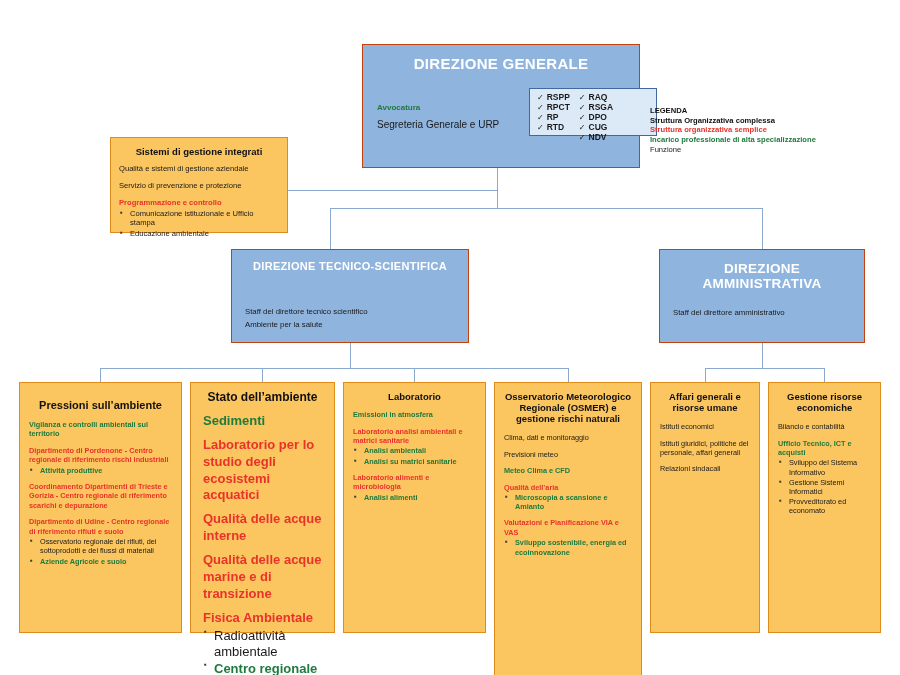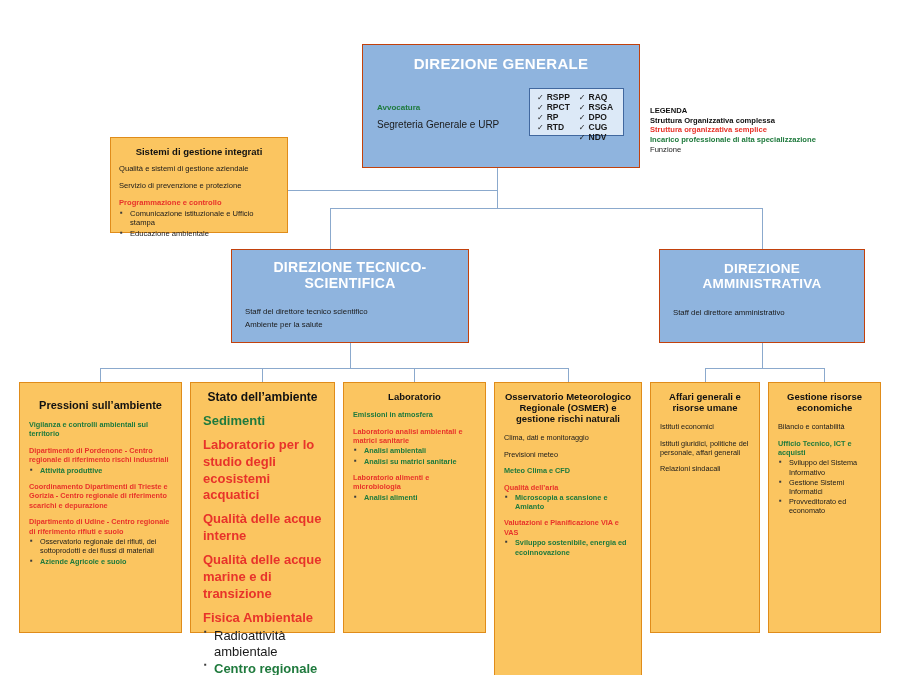--- a/index.html
+++ b/index.html
@@ -129,7 +129,7 @@
       <div style="margin-top:4px;font-size:10px;">Segreteria Generale e URP</div>
     </div>
 
-    <div id="checklist" style="left:166px;top:43px;width:95px;height:48px;">
+    <div id="checklist" style="left:166px;top:43px;width:128px;height:48px;">
       <div class="ccol">
         <div class="citem"><span class="ck">✓</span><span>RSPP</span></div>
         <div class="citem"><span class="ck">✓</span><span>RPCT</span></div>

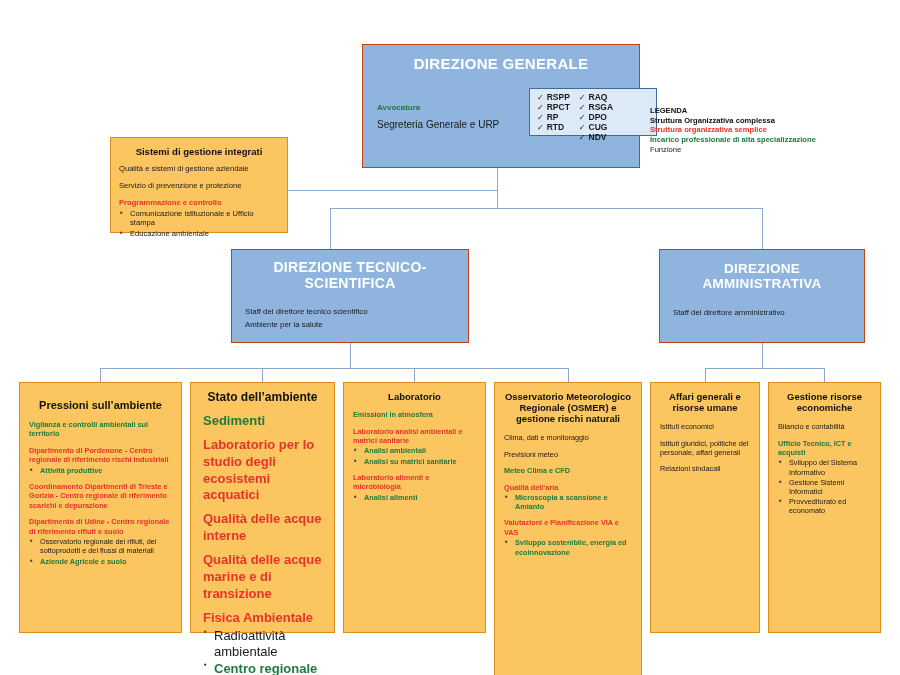--- a/index.html
+++ b/index.html
@@ -174,7 +174,7 @@
   </div>
 
   <div class="bluebox" style="left:231px;top:249px;width:238px;height:94px;">
-    <div class="btitle" style="font-size:14px;margin-top:10px;padding:0 18px;">DIREZIONE TECNICO-SCIENTIFICA</div>
+    <div class="btitle" style="font-size:11px;margin-top:10px;padding:0 18px;">DIREZIONE TECNICO-SCIENTIFICA</div>
     <div class="bsub" style="position:absolute;left:13px;top:57px;font-size:7.8px;">
       <div>Staff del direttore tecnico scientifico</div>
       <div style="margin-top:2px;">Ambiente per la salute</div>

